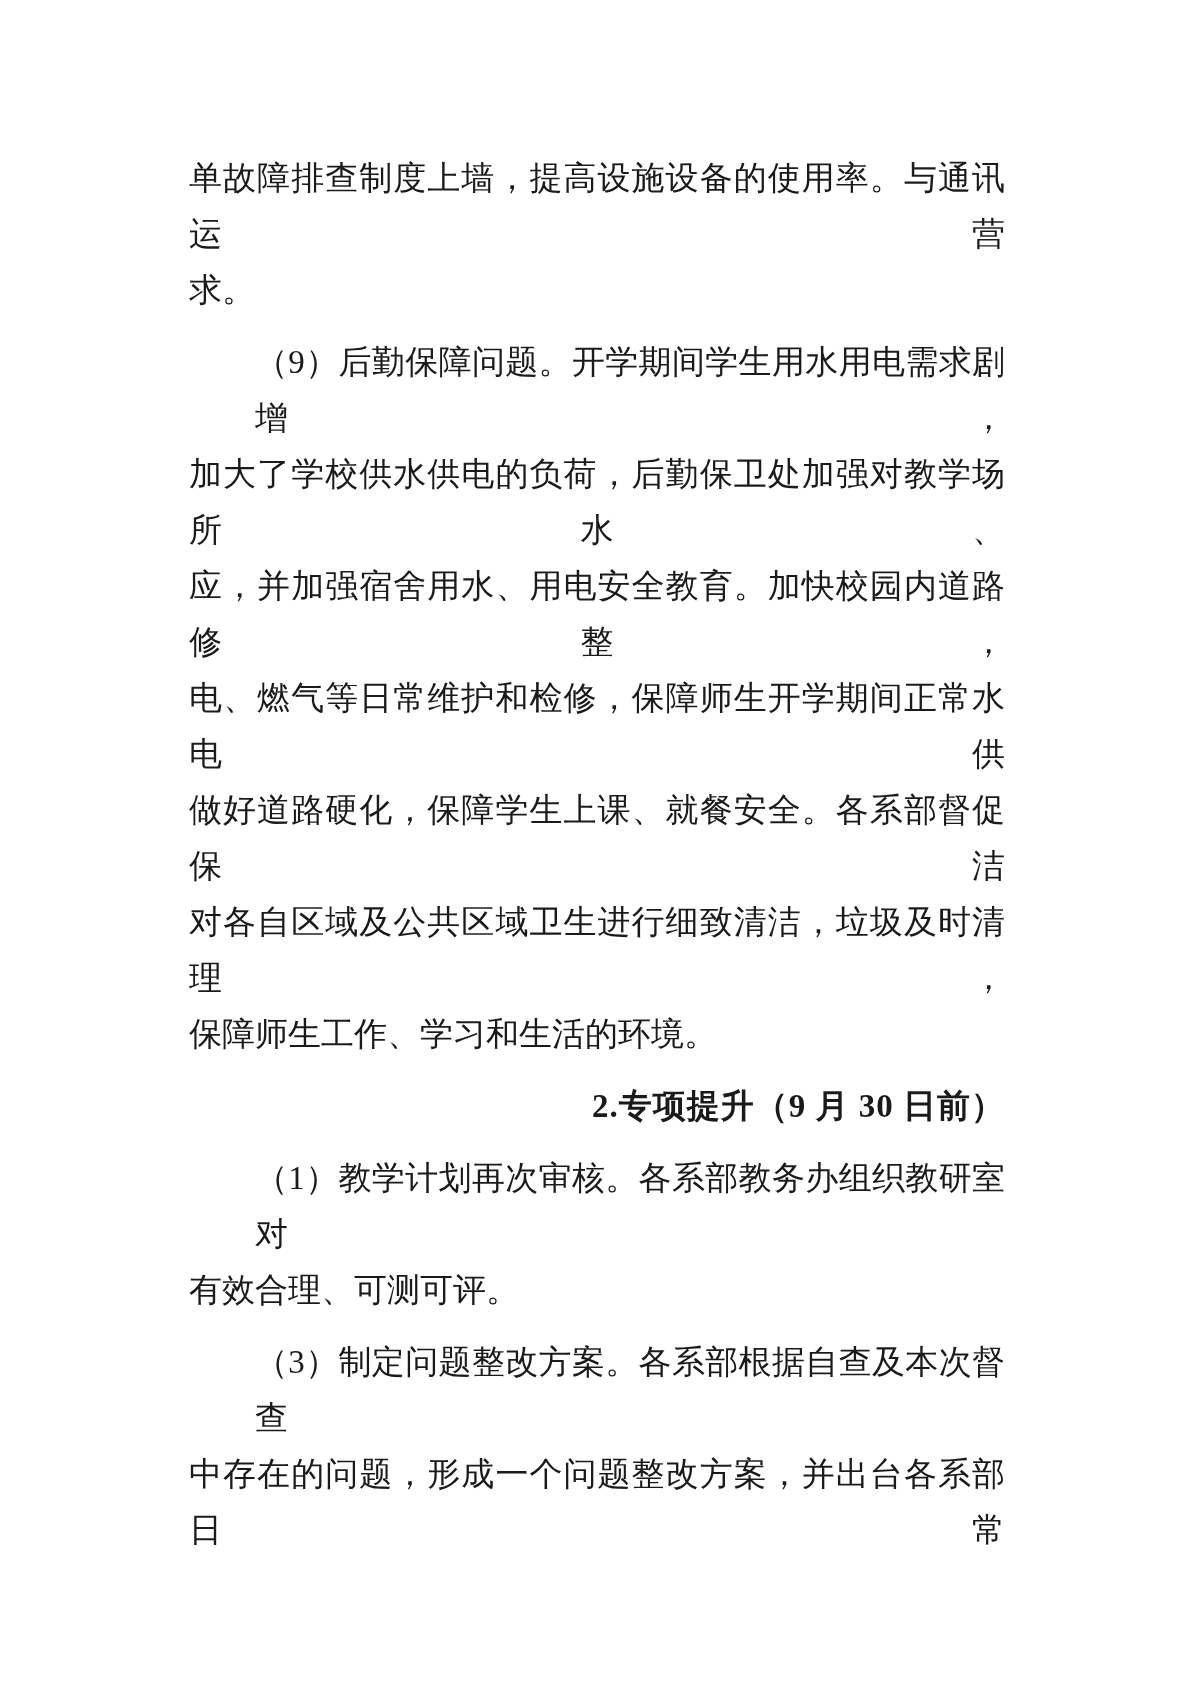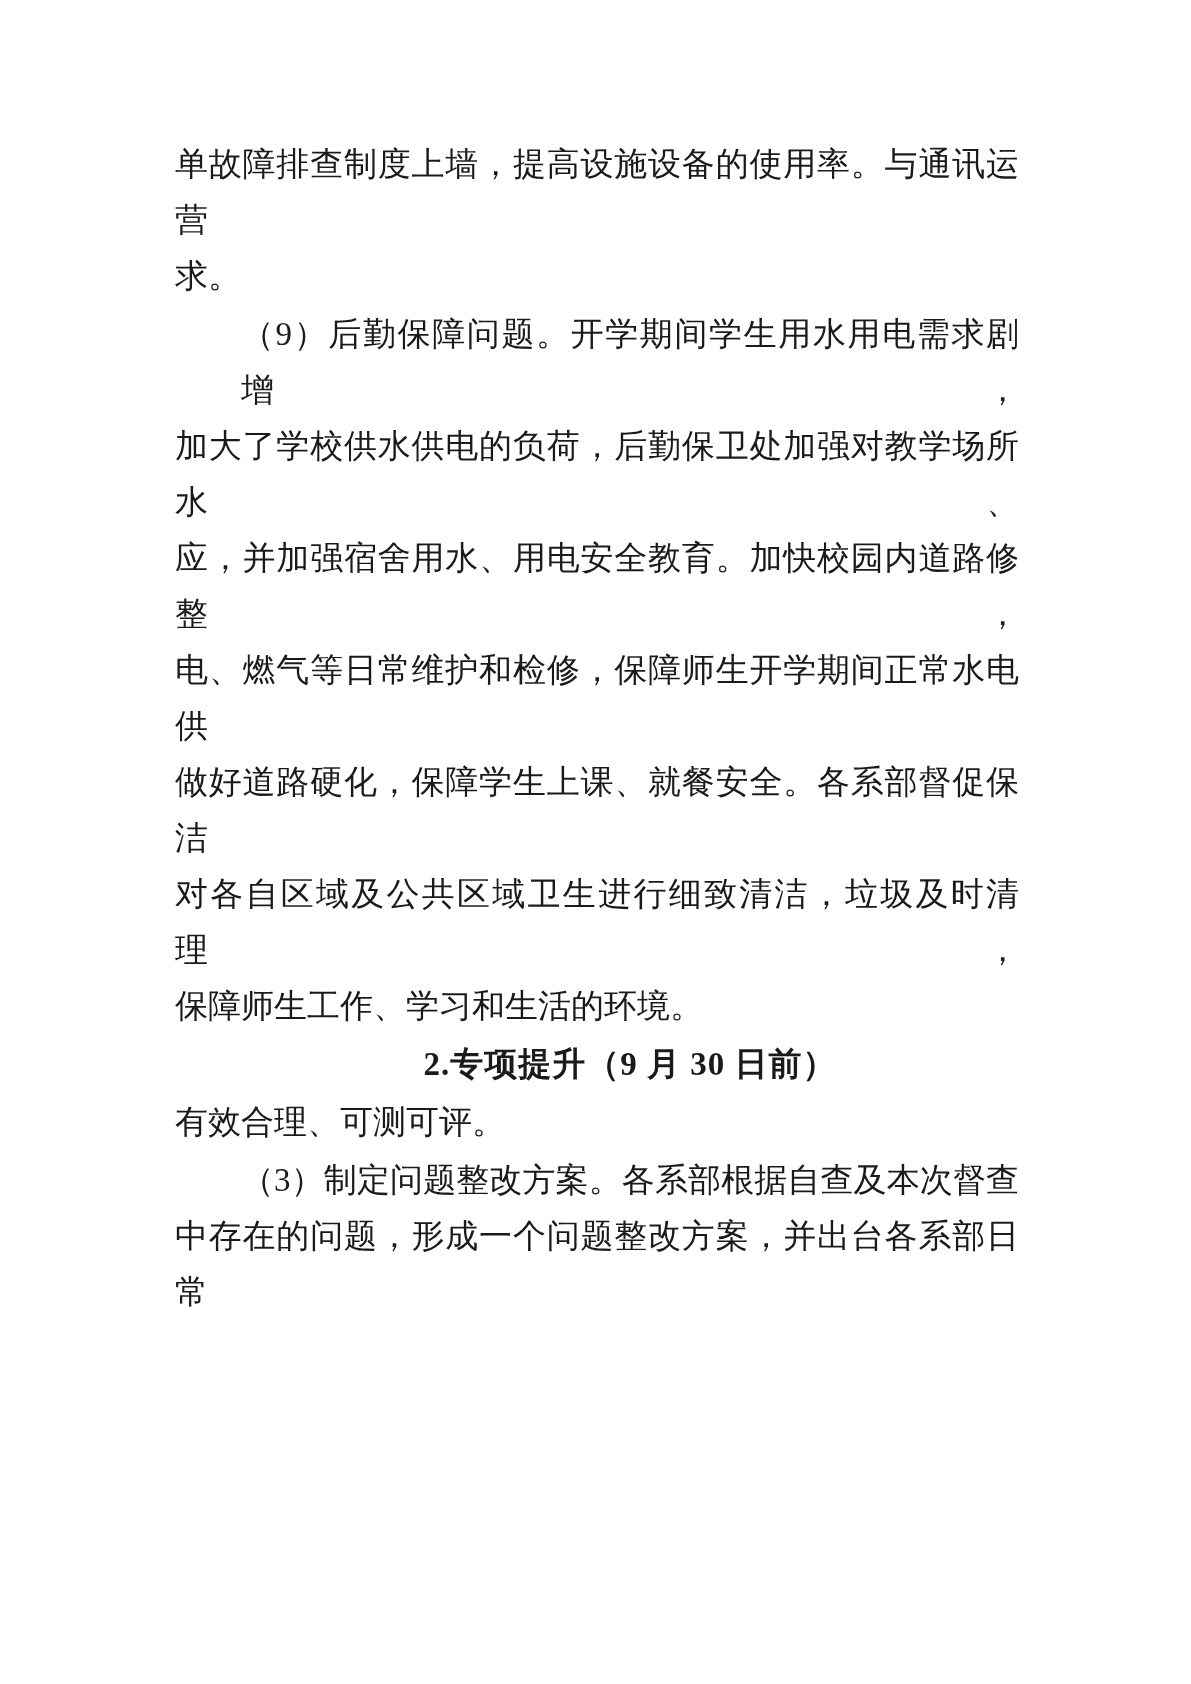--- a/index.html
+++ b/index.html
@@ -21,7 +21,7 @@
     color: #1a1a1a;
     font-weight: 400;
   }
-  .para { margin: 2px; padding: 0; }
+  .para { margin: 16px; padding: 0; }
   .line {
     white-space: nowrap;
     text-align: center;

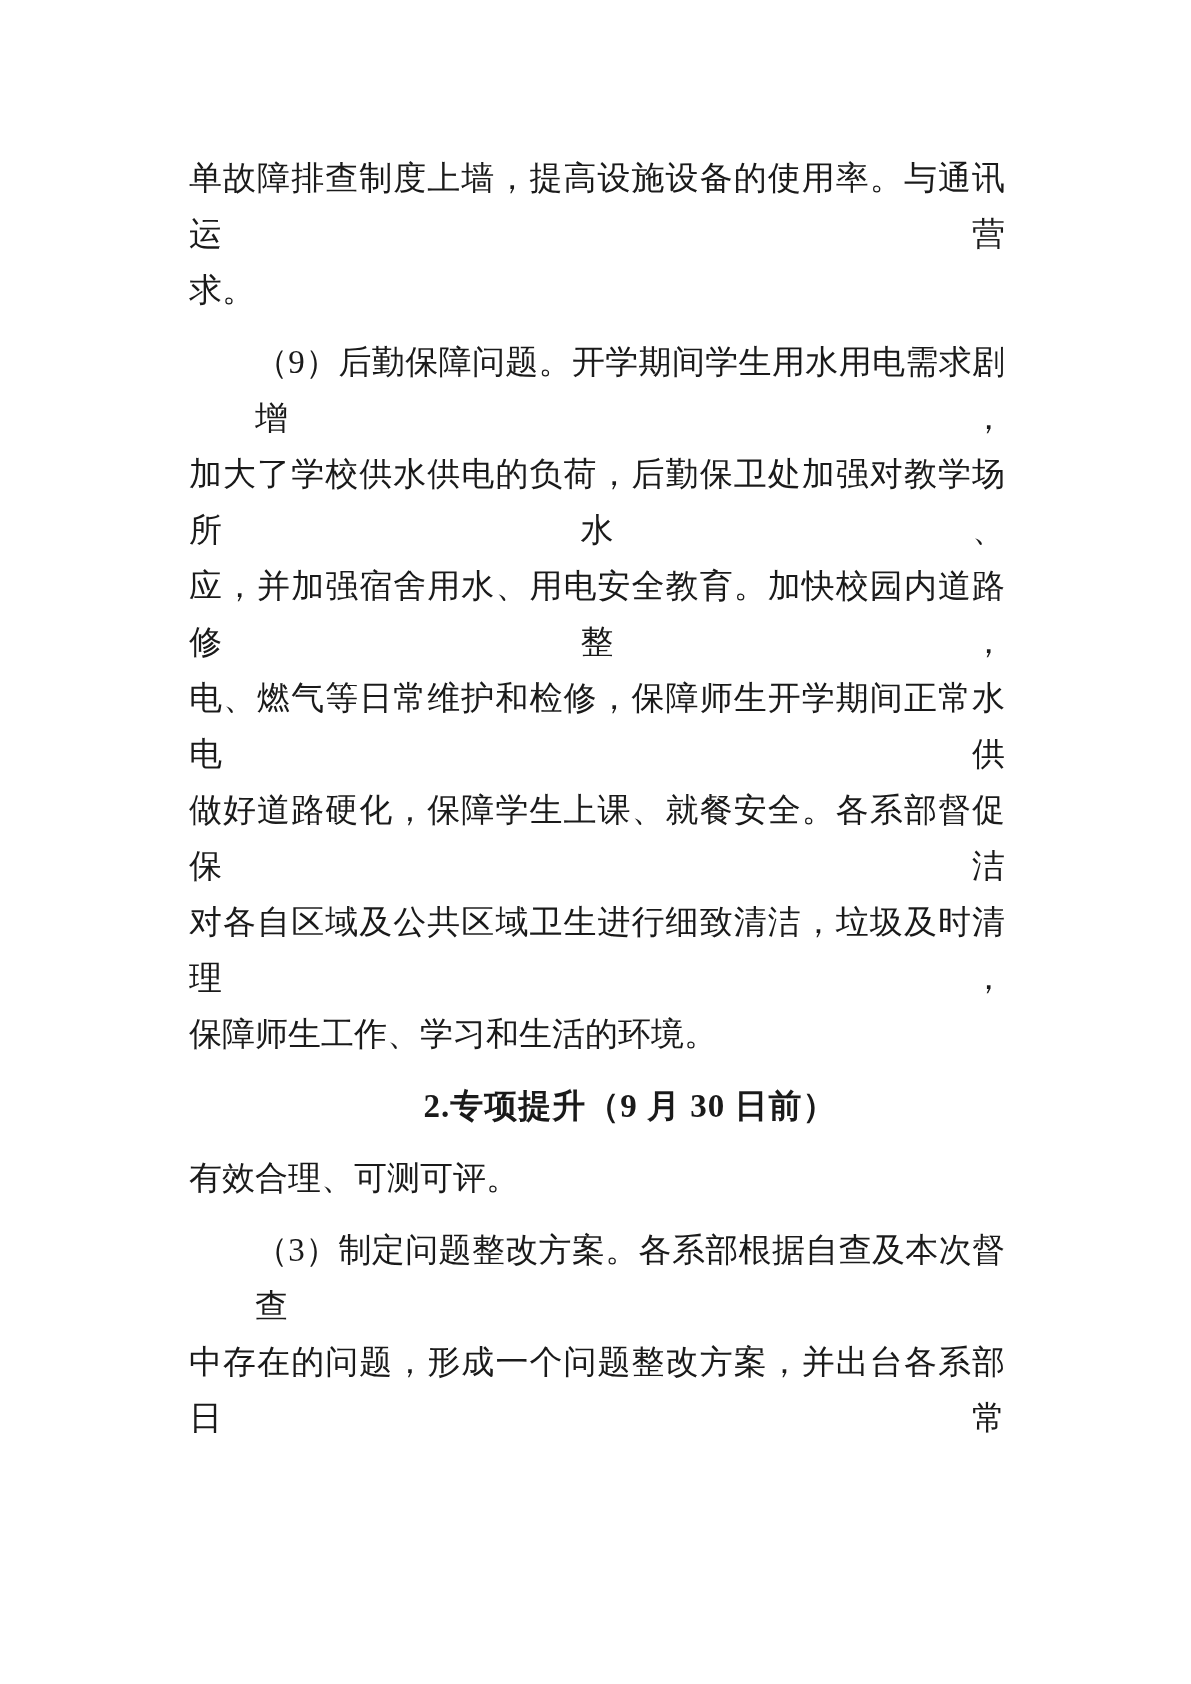--- a/index.html
+++ b/index.html
@@ -24,7 +24,7 @@
   .para { margin: 16px; padding: 0; }
   .line {
     white-space: nowrap;
-    text-align: center;
+    text-align: right;
   }
   
   .line.jl {

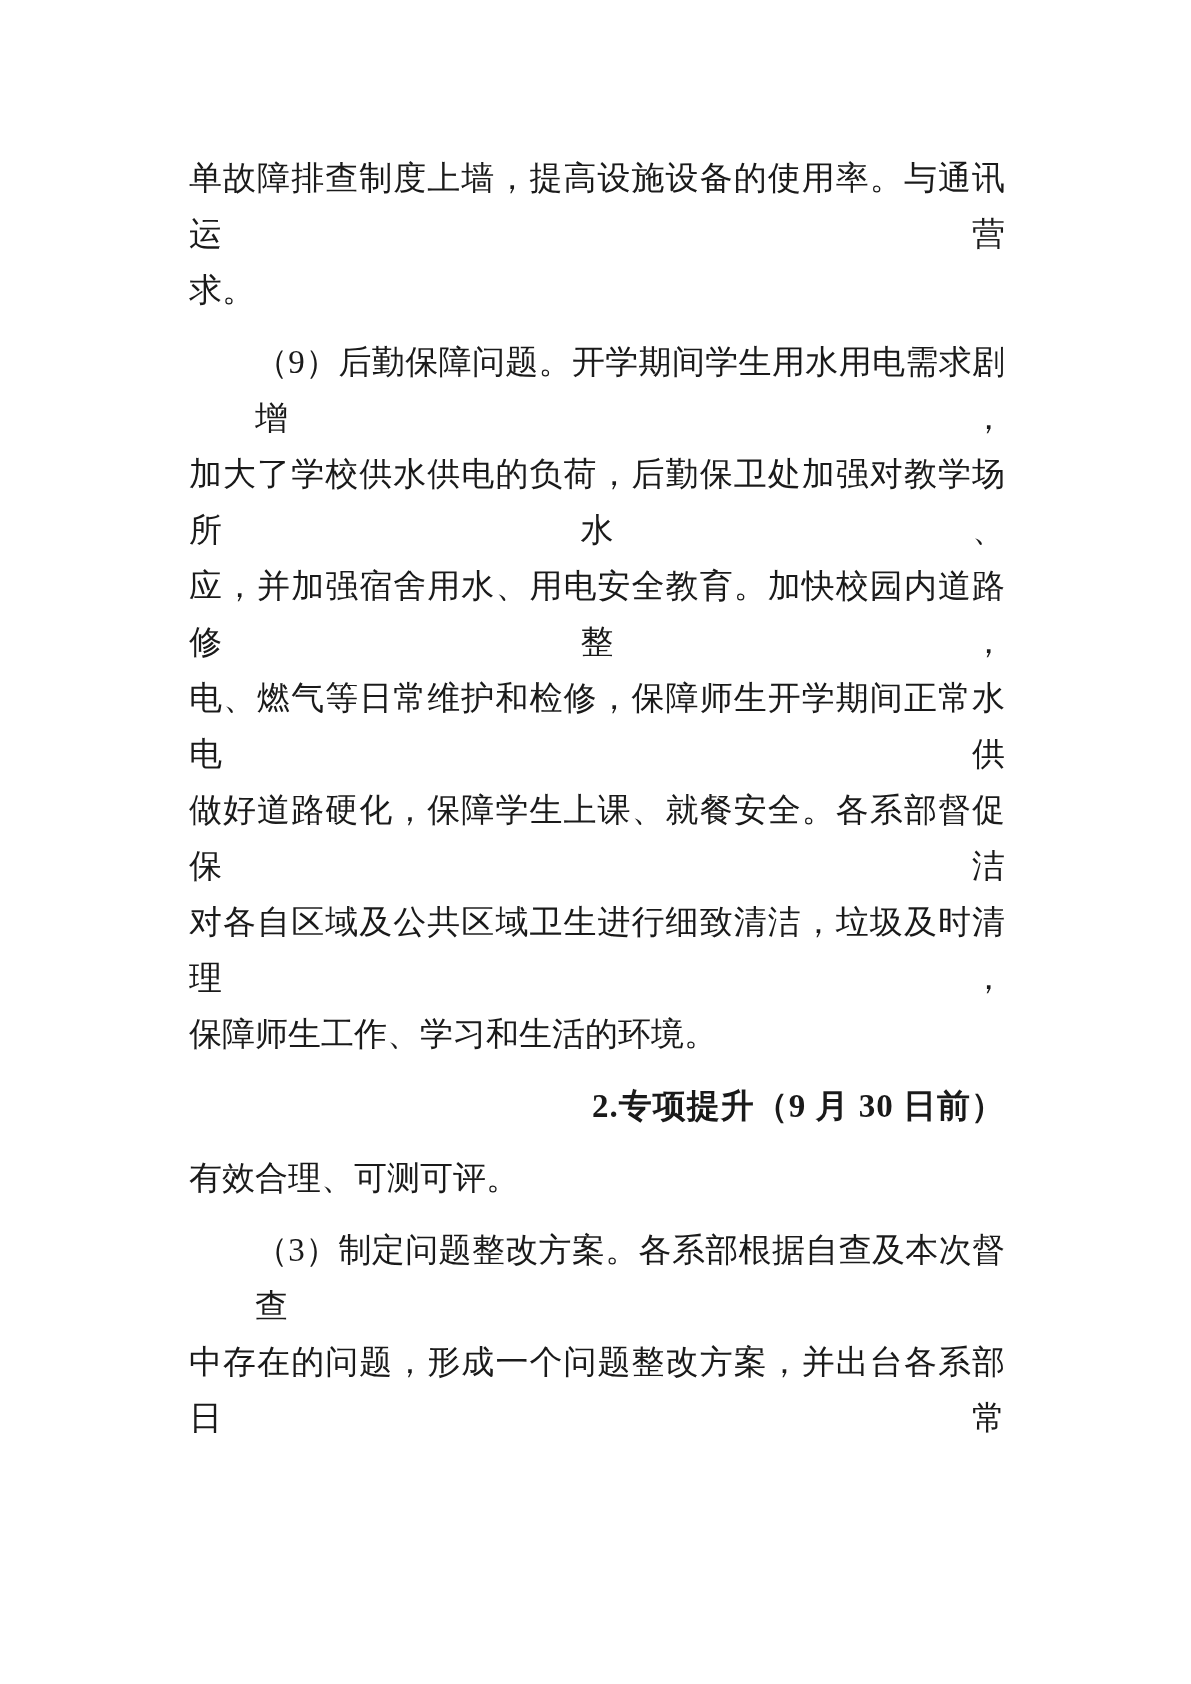--- a/index.html
+++ b/index.html
@@ -66,6 +66,7 @@
     </div>
 
     <div class="para">
+      <div class="line jl ind">（1）教学计划再次审核。各系部教务办组织教研室对</div>
       <div class="line ll">有效合理、可测可评。</div>
     </div>
 

